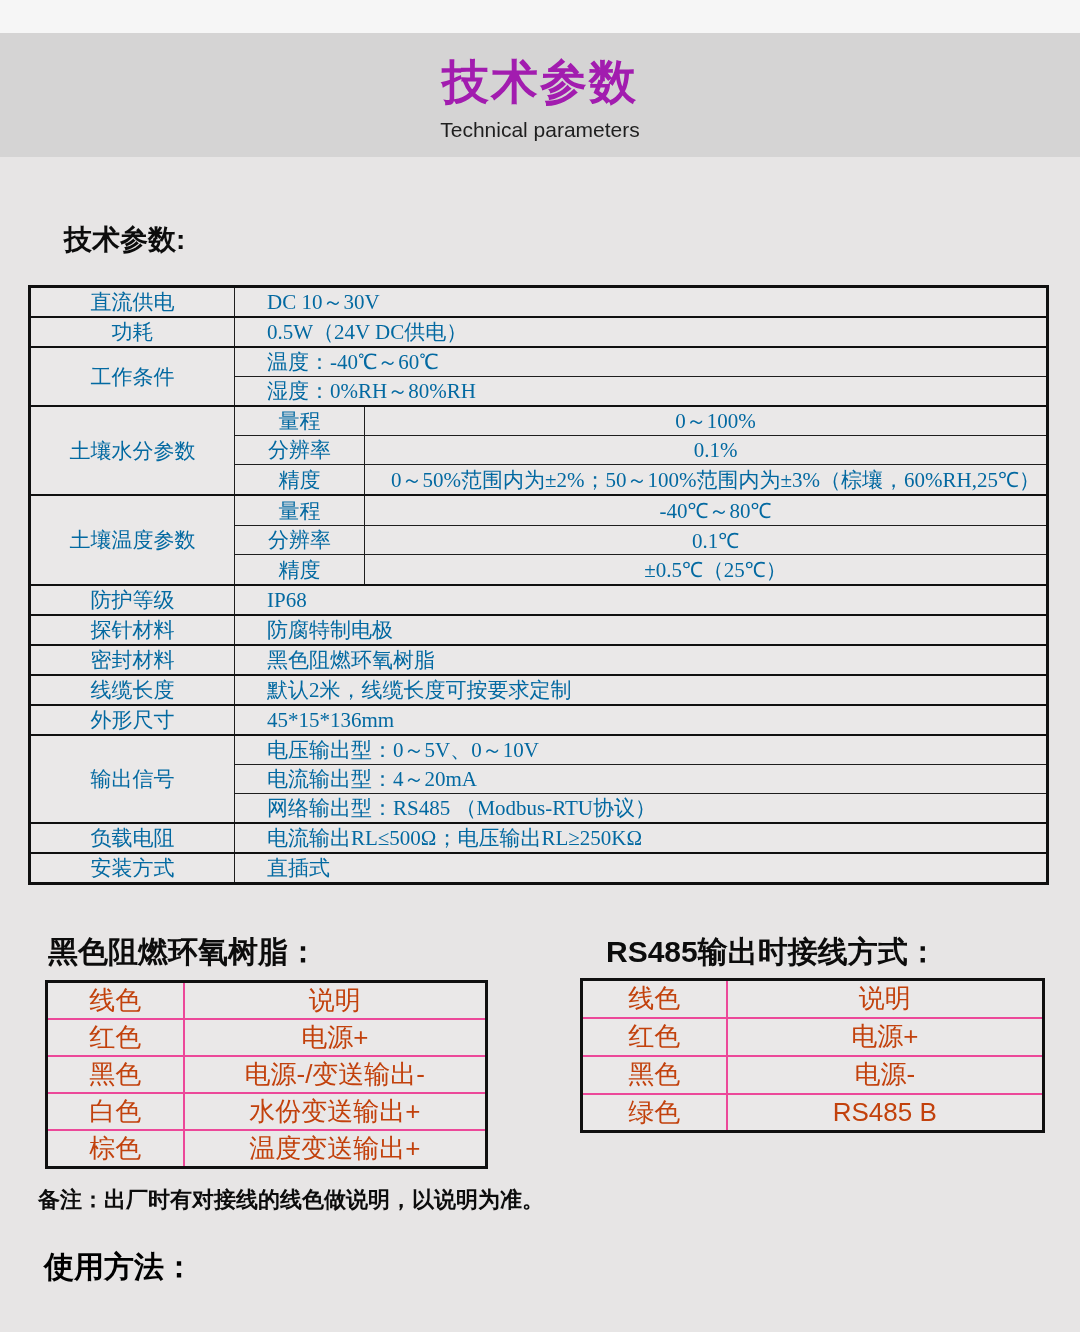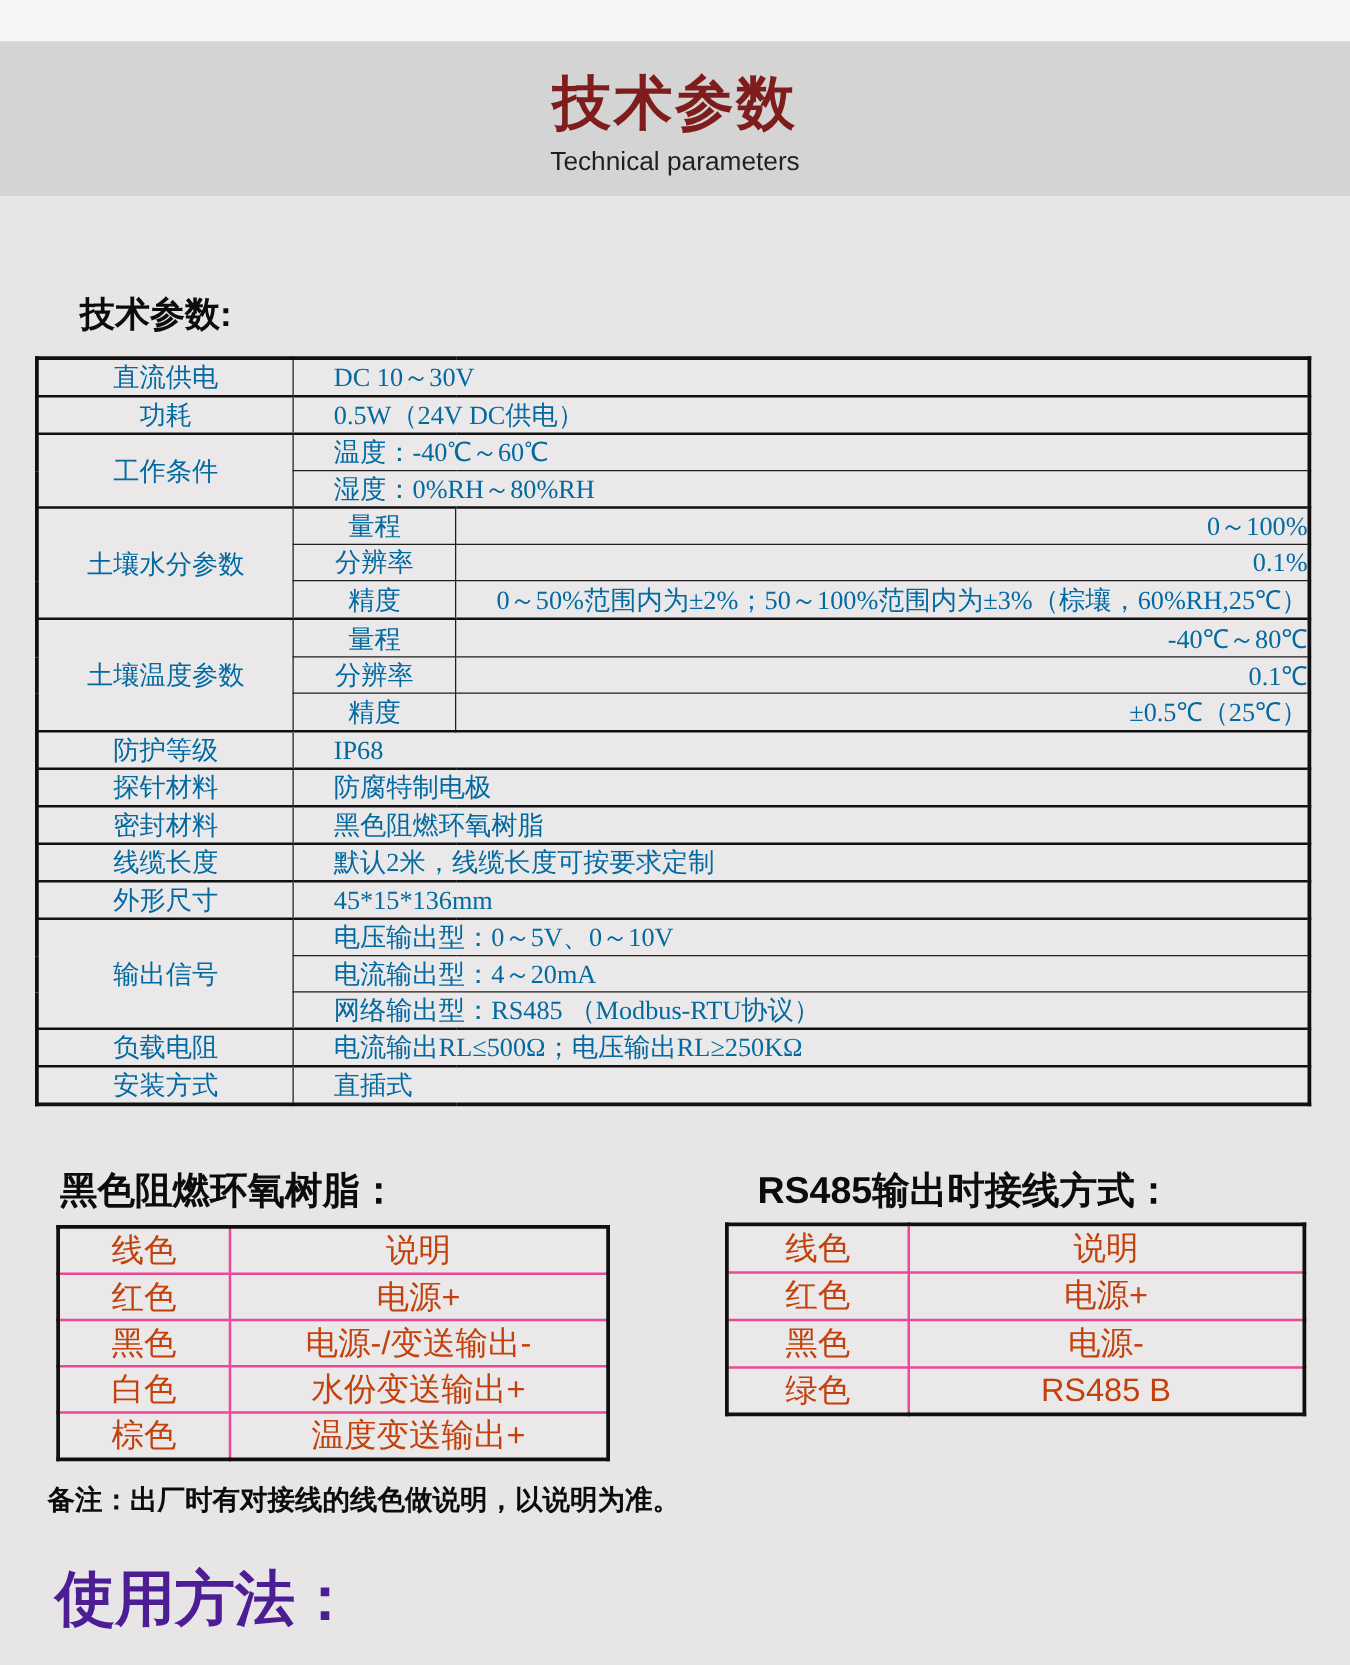--- a/index.html
+++ b/index.html
@@ -26,7 +26,7 @@
     font-size: 47px;
     font-weight: 700;
     letter-spacing: 2px;
-    color: #7f1d1d;
+    color: #a21caf;
   }
   .band .subtitle {
     margin-top: 4px;

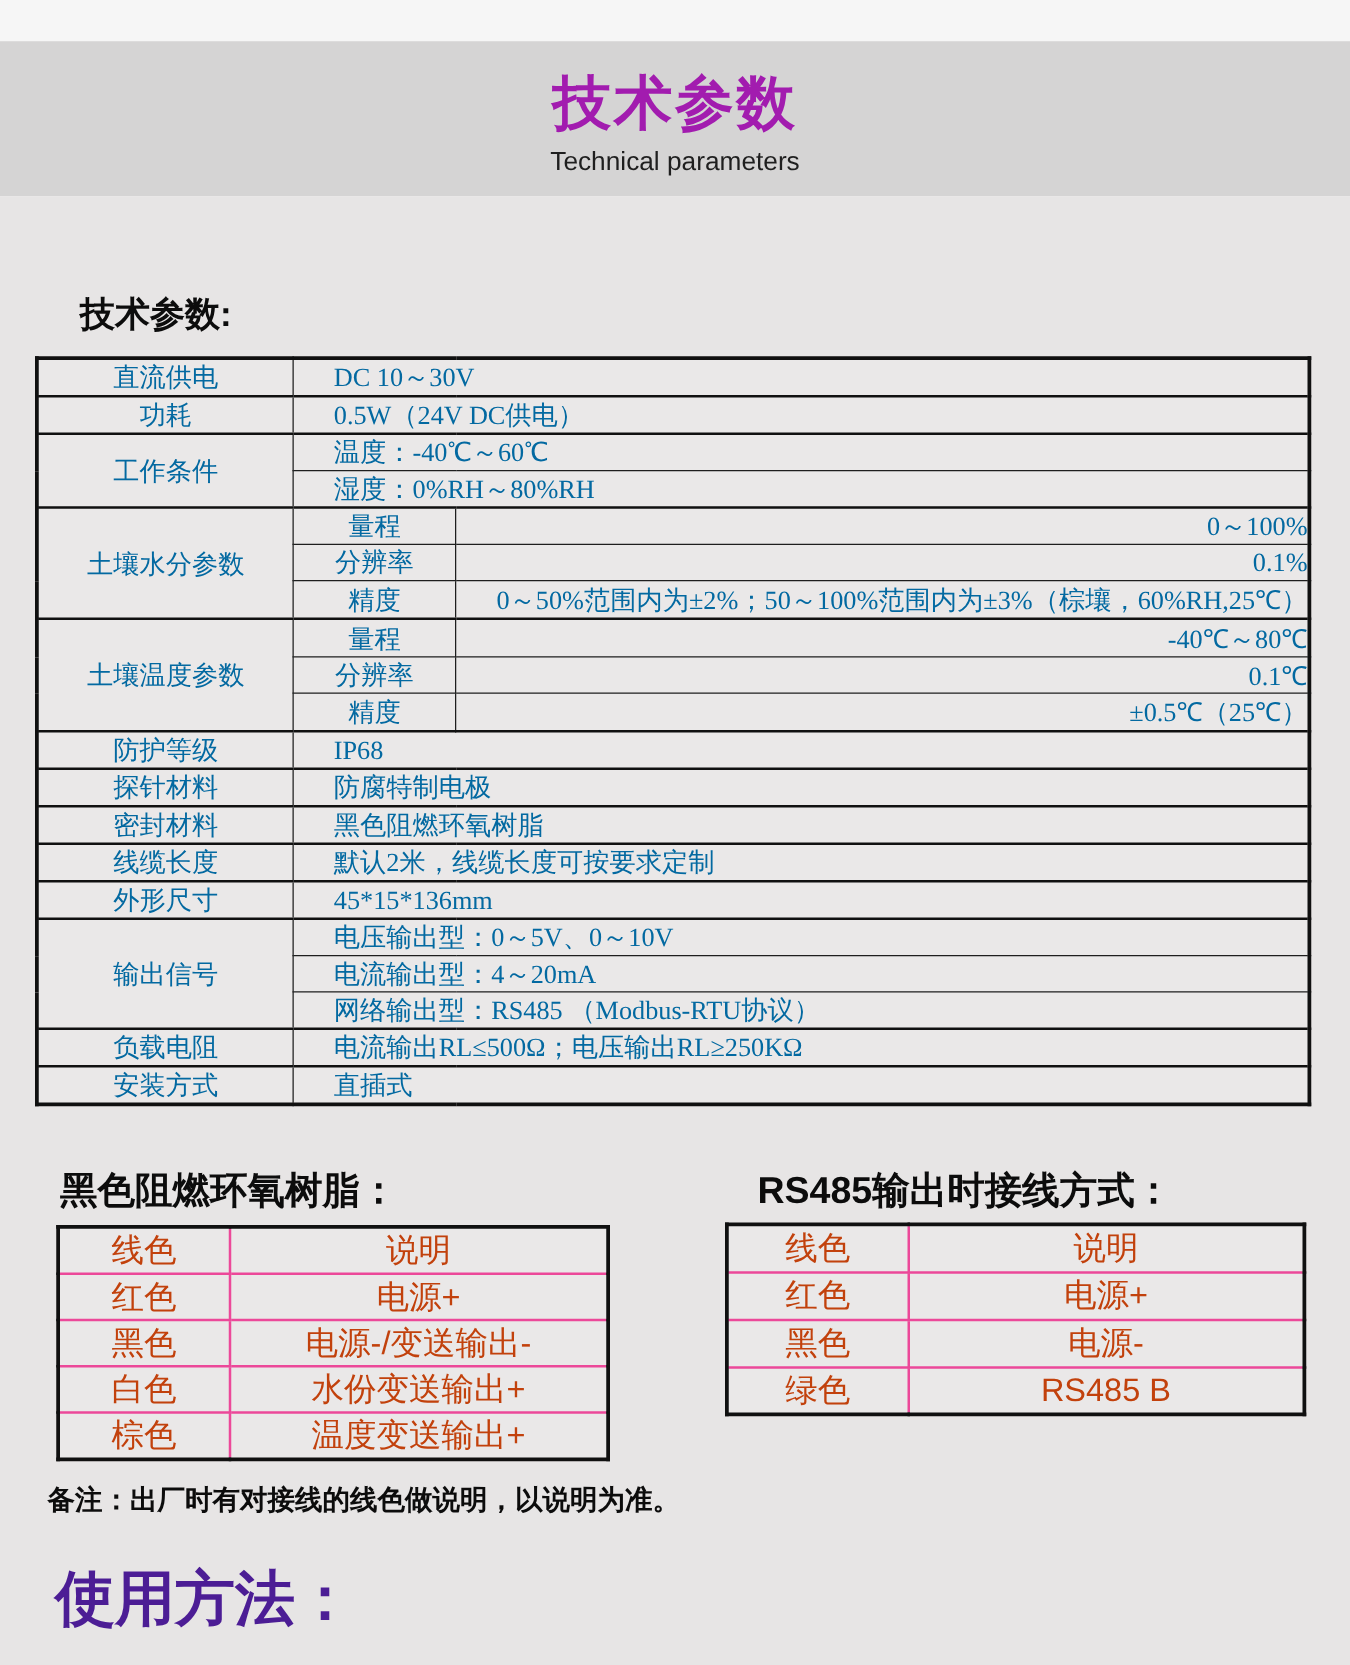--- a/index.html
+++ b/index.html
@@ -45,7 +45,6 @@
     font-size: 28px;
     font-weight: 700;
     color: #0c0c0c;
-    margin-top: 12px;
   }
   
   table.spec {

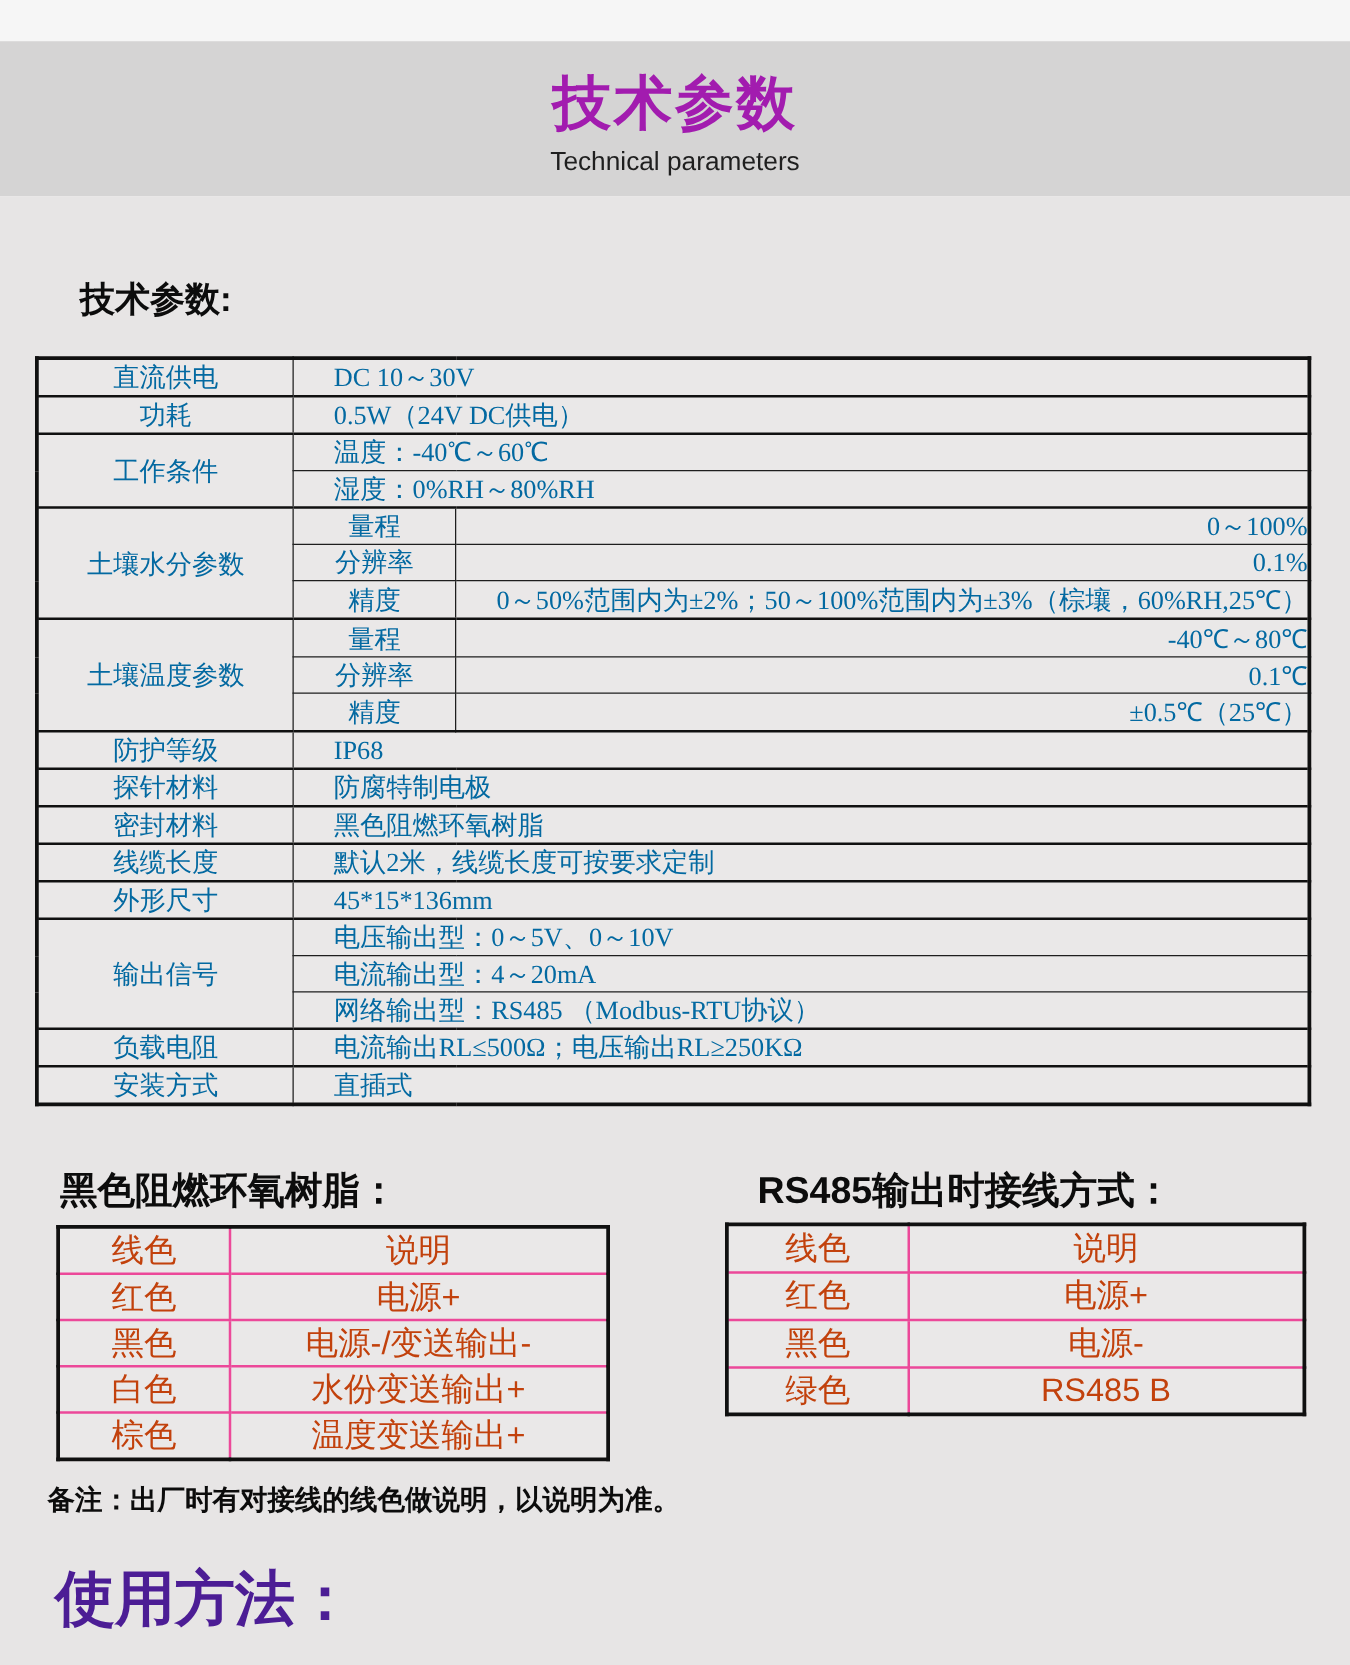--- a/index.html
+++ b/index.html
@@ -70,7 +70,7 @@
   table.spec td.lab { text-align: center; }
   table.spec td.sub { text-align: center; }
   table.spec td.val { text-align: left; padding-left: 32px; border-radius: 13px; }
-  table.spec td.valsub { text-align: right; padding-left: 20px; }
+  table.spec td.valsub { text-align: center; padding-left: 20px; }
   
   .wire-head {
     position: absolute;

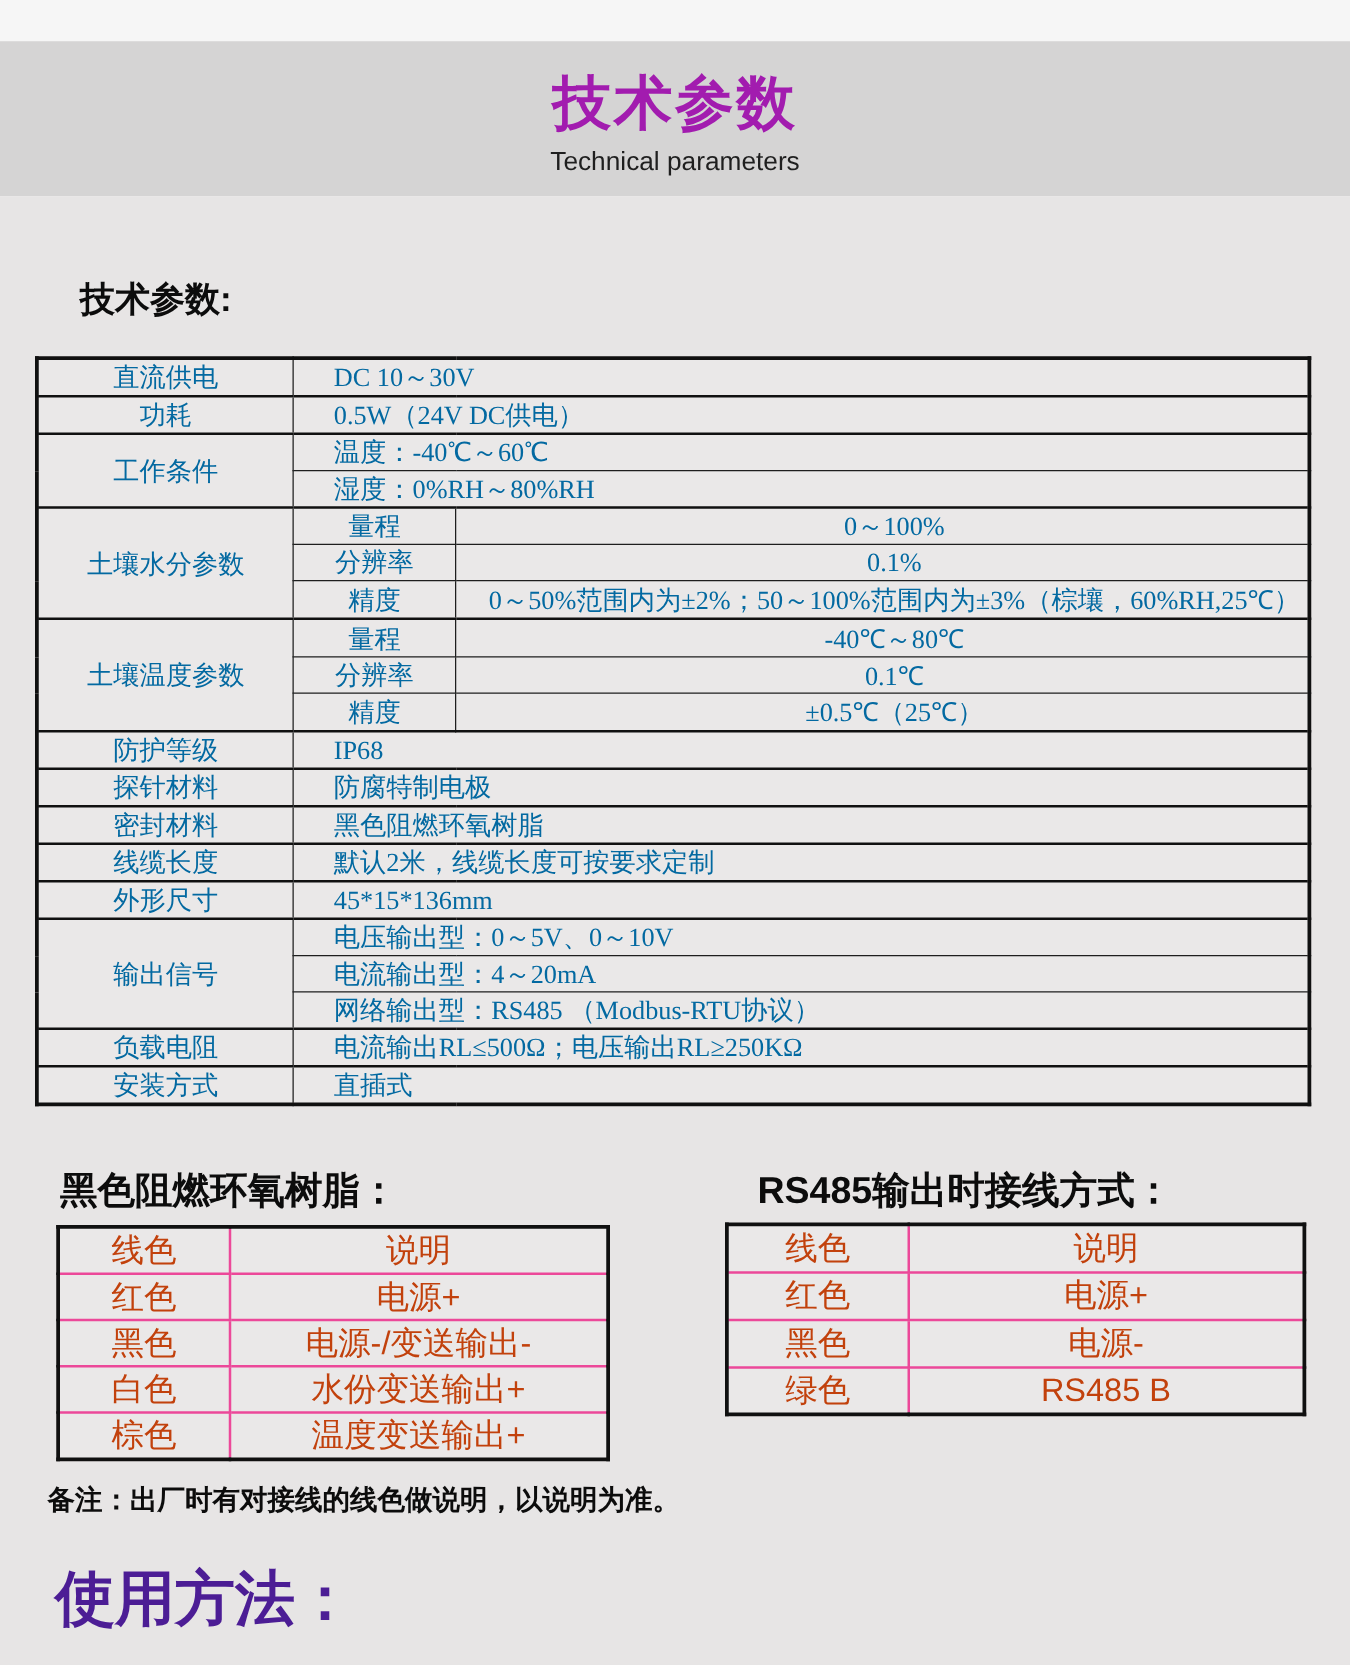--- a/index.html
+++ b/index.html
@@ -112,9 +112,9 @@
   .usage {
     position: absolute;
     left: 44px; top: 1090px;
-    font-size: 48px;
-    font-weight: 700;
-    color: #4c1d95;
+    font-size: 30px;
+    font-weight: 700;
+    color: #000000;
   }
 </style>
 </head>

